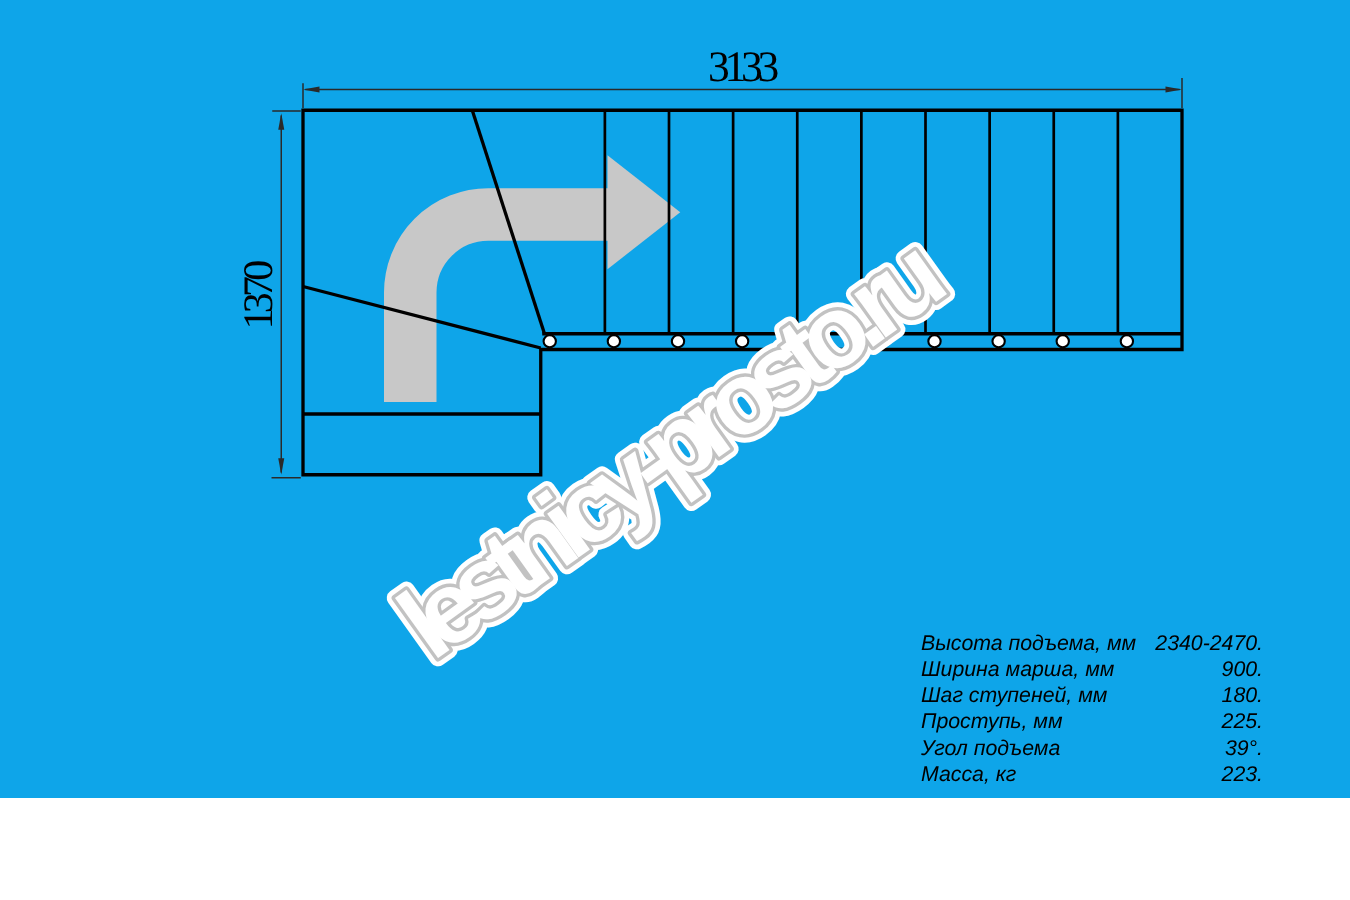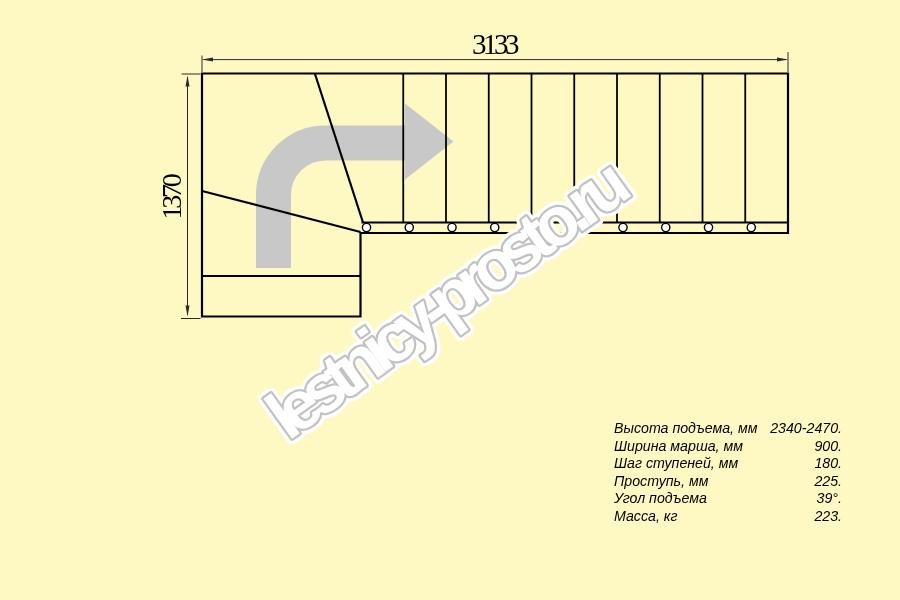--- a/index.html
+++ b/index.html
@@ -3,7 +3,7 @@
 <meta charset="utf-8">
 <style>
   html,body{margin:0;padding:0;background:#ffffff;}
-  .page{position:relative;width:900px;height:600px;background:#fef9c3;overflow:hidden;
+  .page{position:relative;width:900px;height:532px;background:#0ea5e9;overflow:hidden;
         font-family:"Liberation Sans", sans-serif;}
 </style>
 </head>

